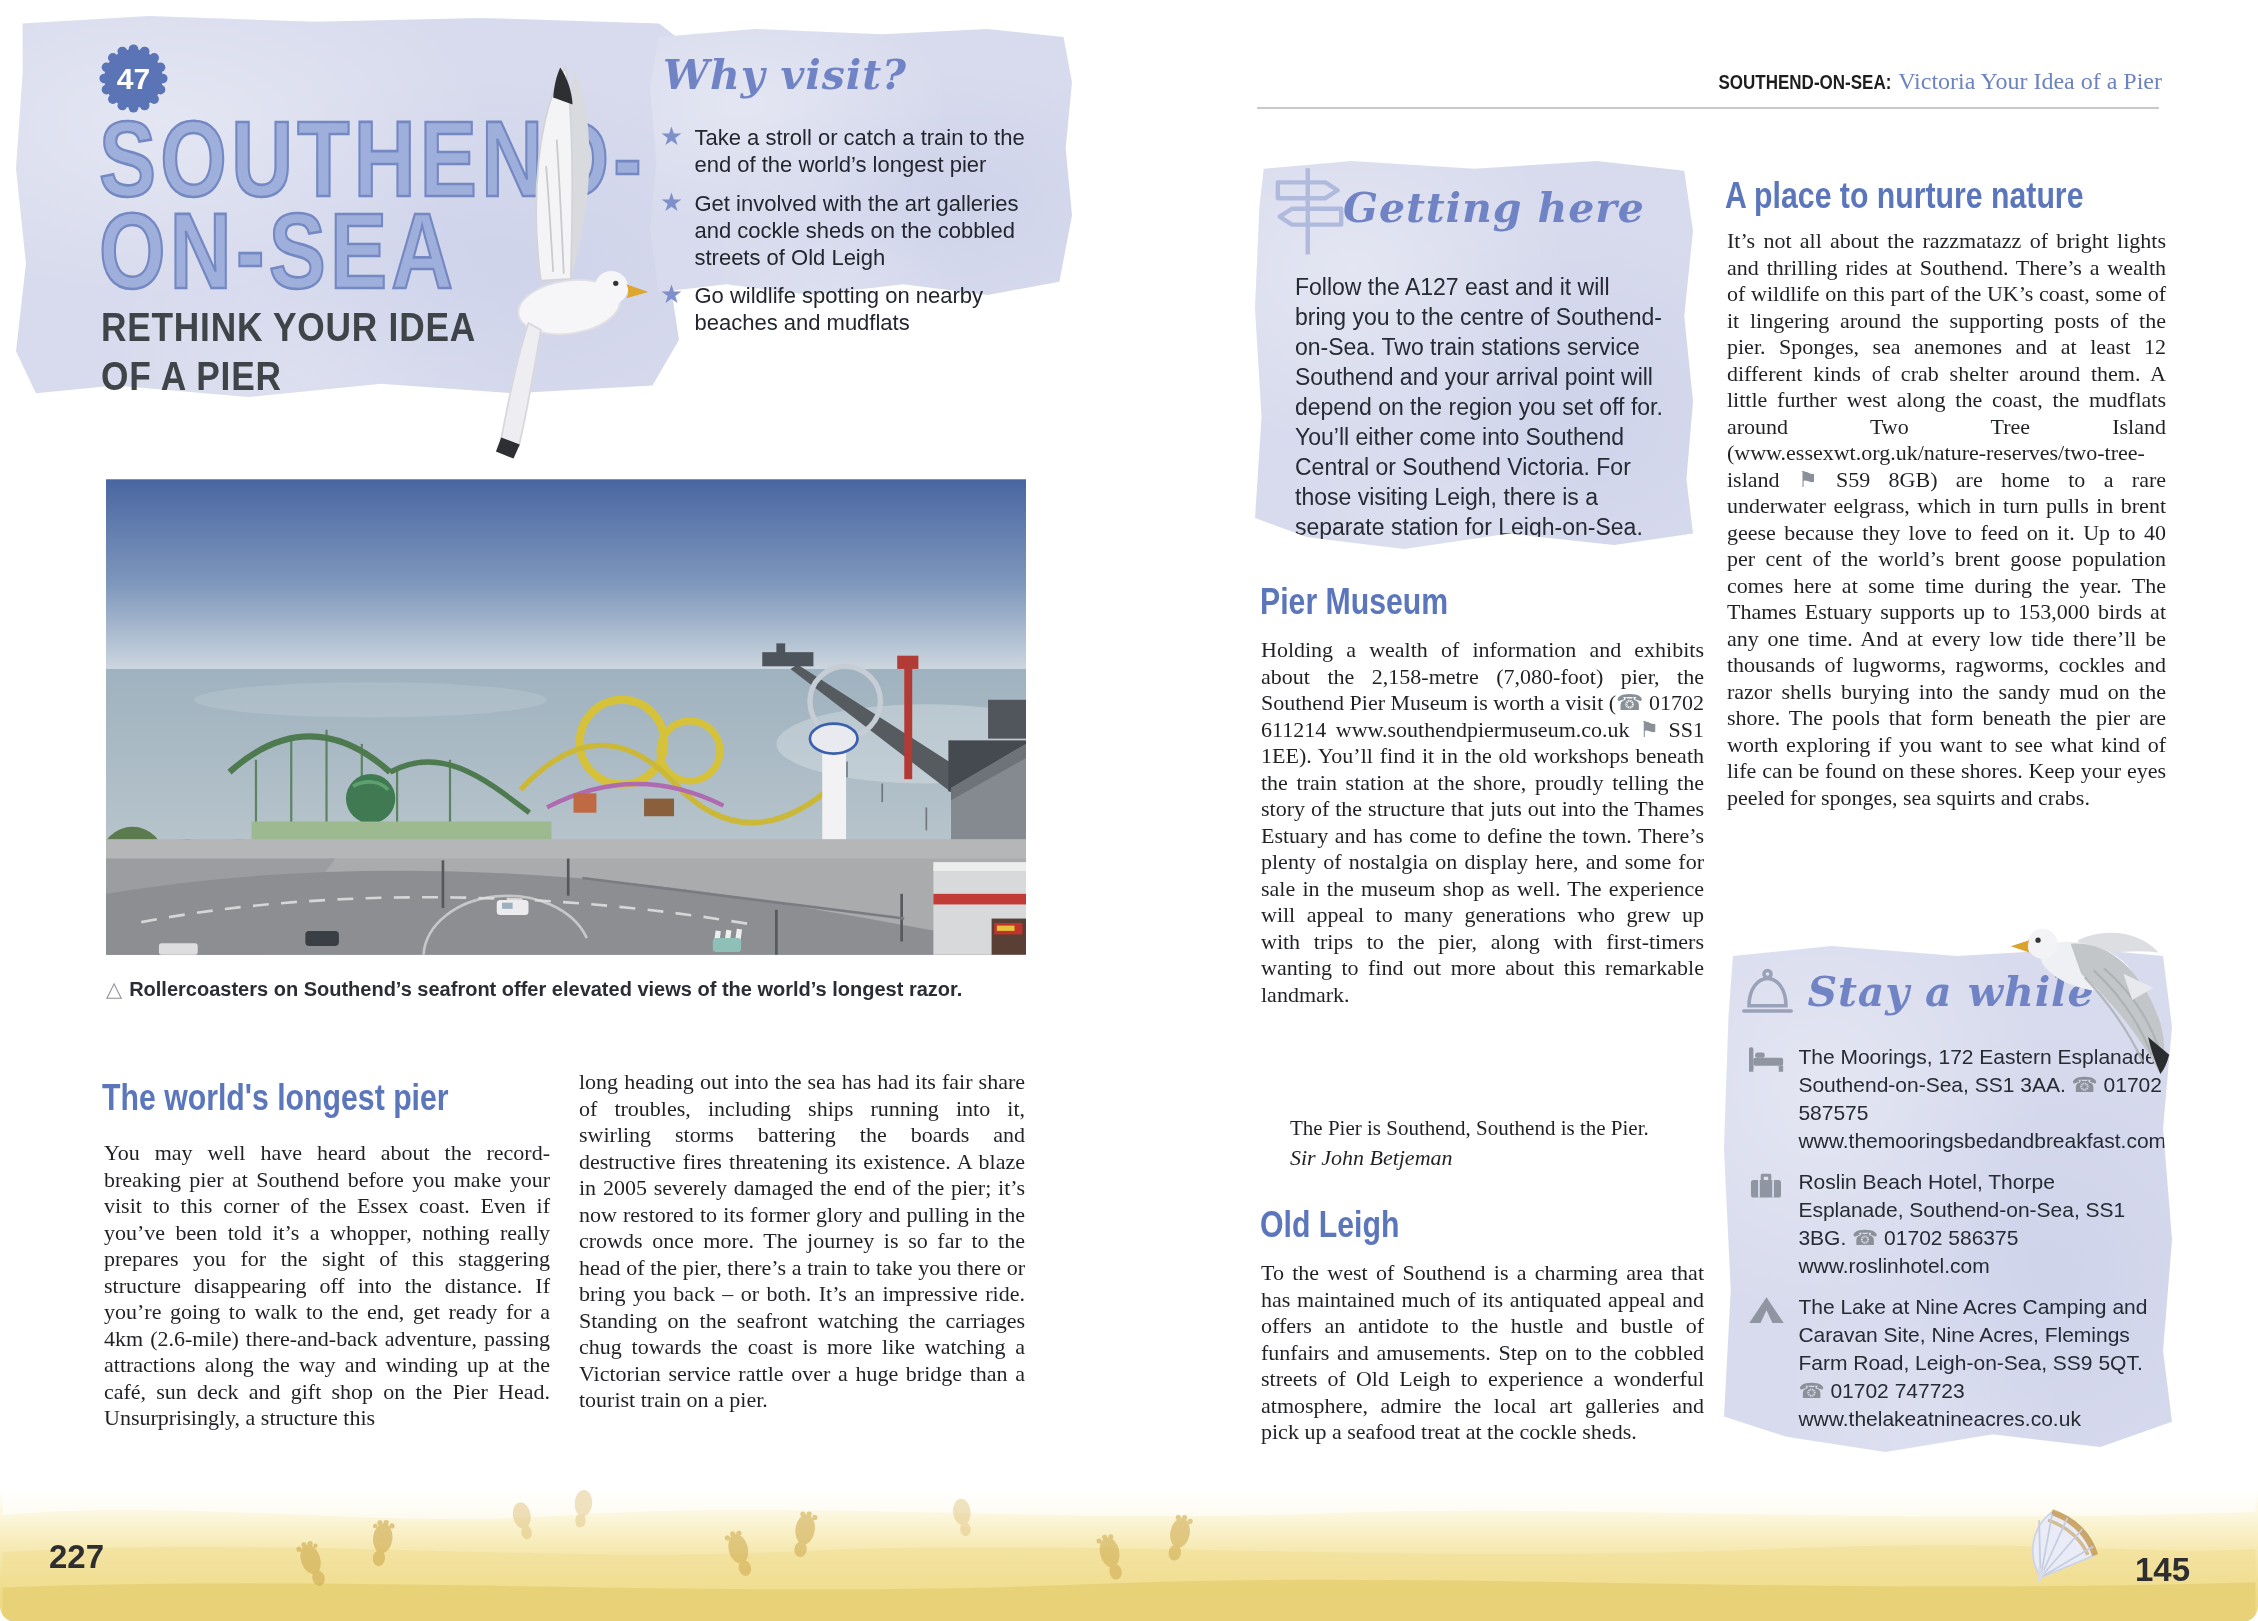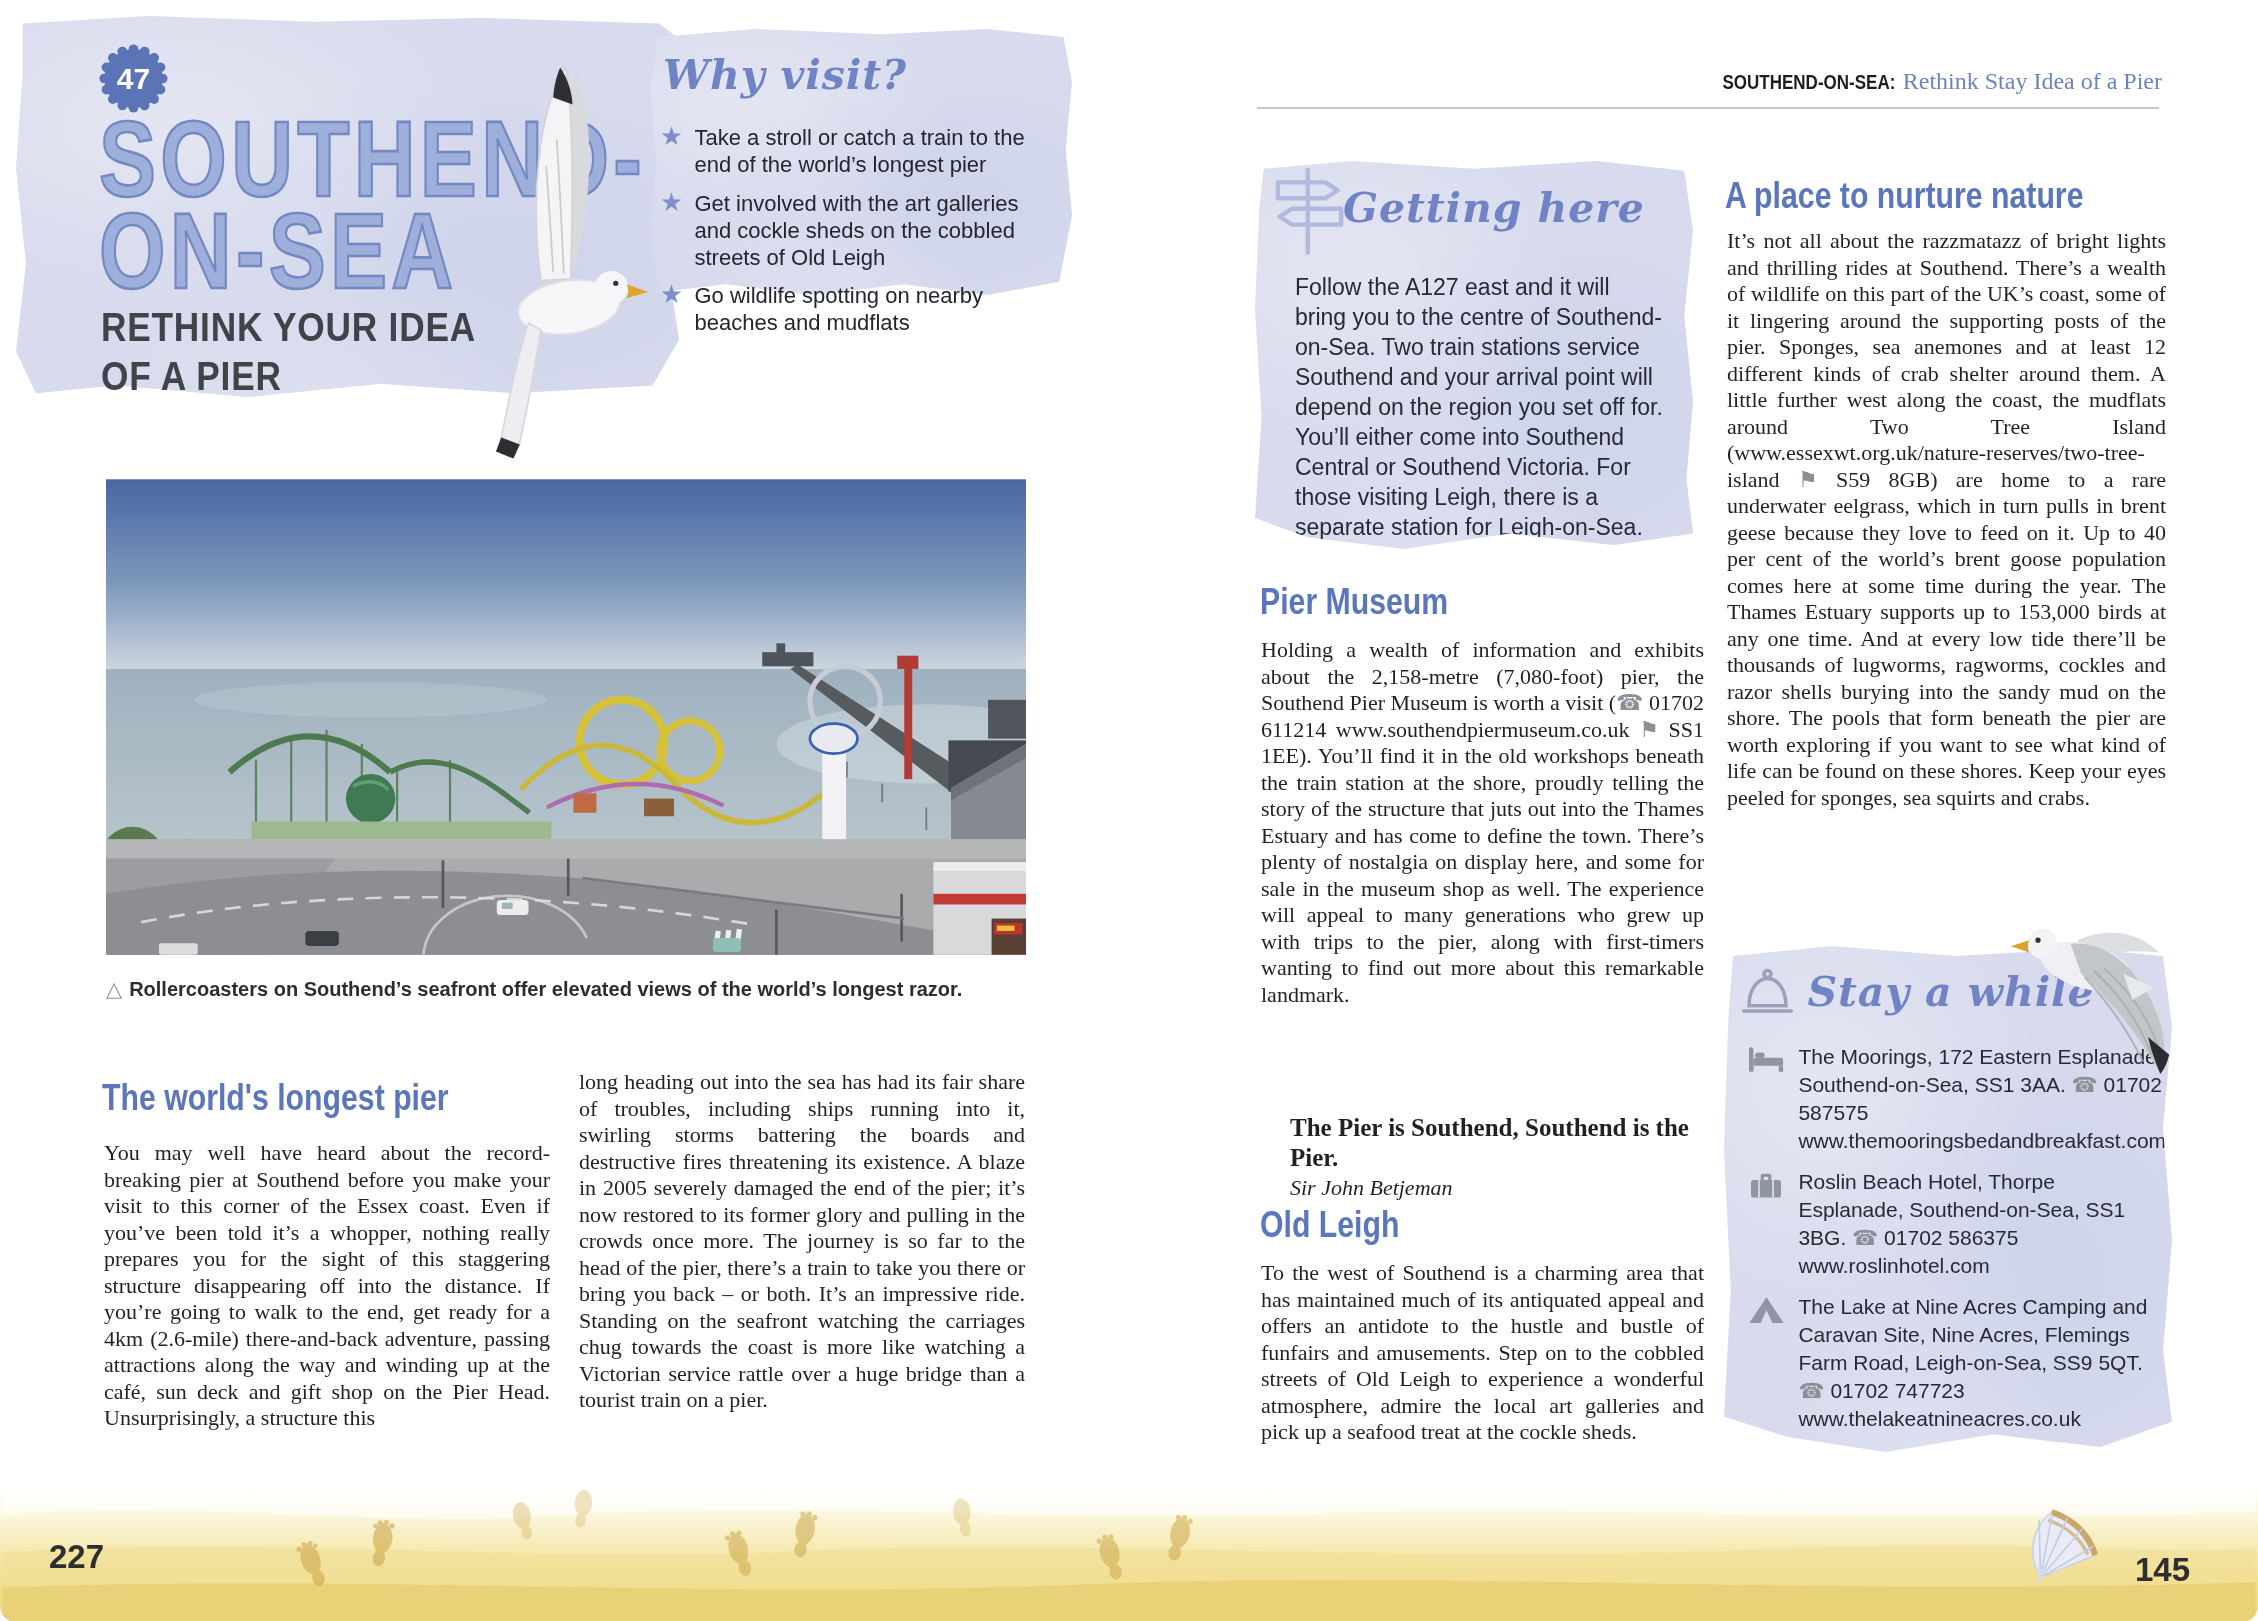--- a/index.html
+++ b/index.html
@@ -258,7 +258,7 @@
 
     <header class="running-head">
       <span class="kicker">SOUTHEND-ON-SEA:</span>
-      <span class="rtitle">Rethink Stay Idea of a Pier</span>
+      <span class="rtitle">Victoria Your Idea of a Pier</span>
     </header>
     <div class="rule"></div>
 

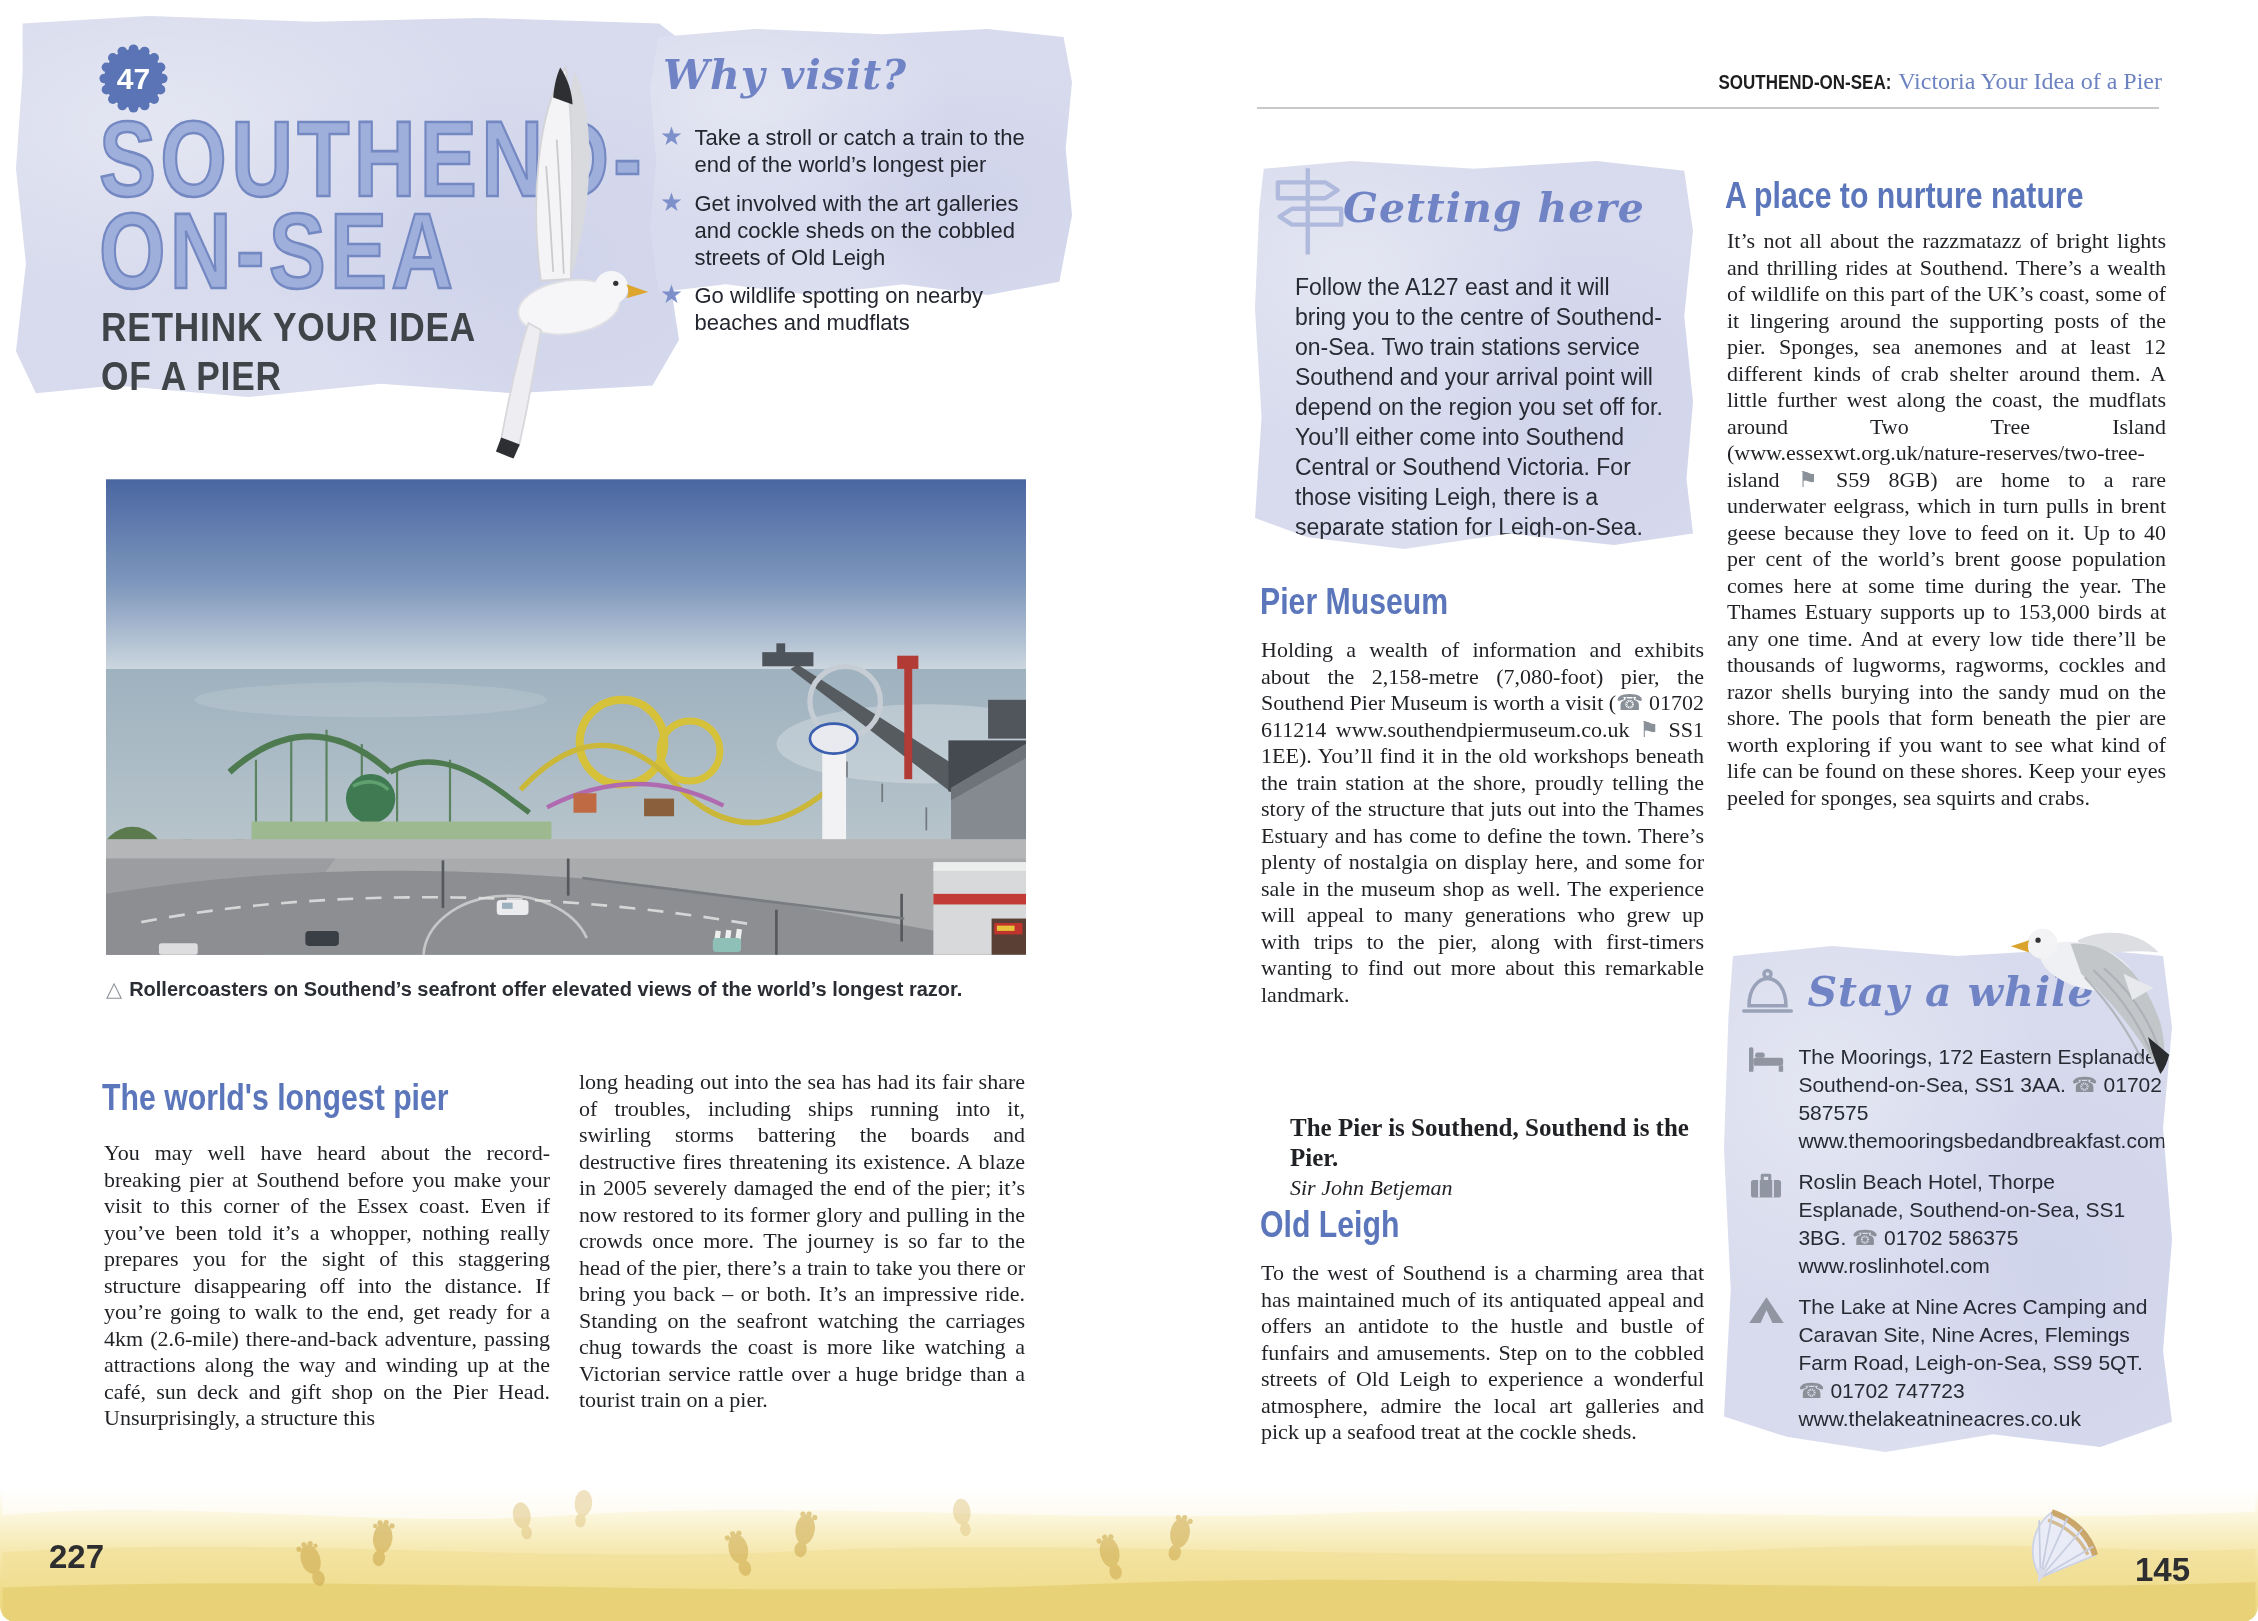--- a/index.html
+++ b/index.html
@@ -278,7 +278,7 @@
     <div class="serif col iconify" style="left:132px;top:637px;width:443px;">Holding a wealth of information and exhibits about the 2,158-metre (7,080-foot) pier, the Southend Pier Museum is worth a visit (<span class="inline-icon">☎</span> 01702 611214 www.southendpiermuseum.co.uk <span class="inline-icon">⚑</span> SS1 1EE). You’ll find it in the old workshops beneath the train station at the shore, proudly telling the story of the structure that juts out into the Thames Estuary and has come to define the town. There’s plenty of nostalgia on display here, and some for sale in the museum shop as well. The experience will appeal to many generations who grew up with trips to the pier, along with first-timers wanting to find out more about this remarkable landmark.</div>
 
     <div class="quote serif">
-      <p style="font-size:25px;font-weight:bold;">The Pier is Southend, Southend is the Pier.</p>
+      <p style="font-size:21px;">The Pier is Southend, Southend is the Pier.</p>
       <p class="attr">Sir John Betjeman</p>
     </div>
 

